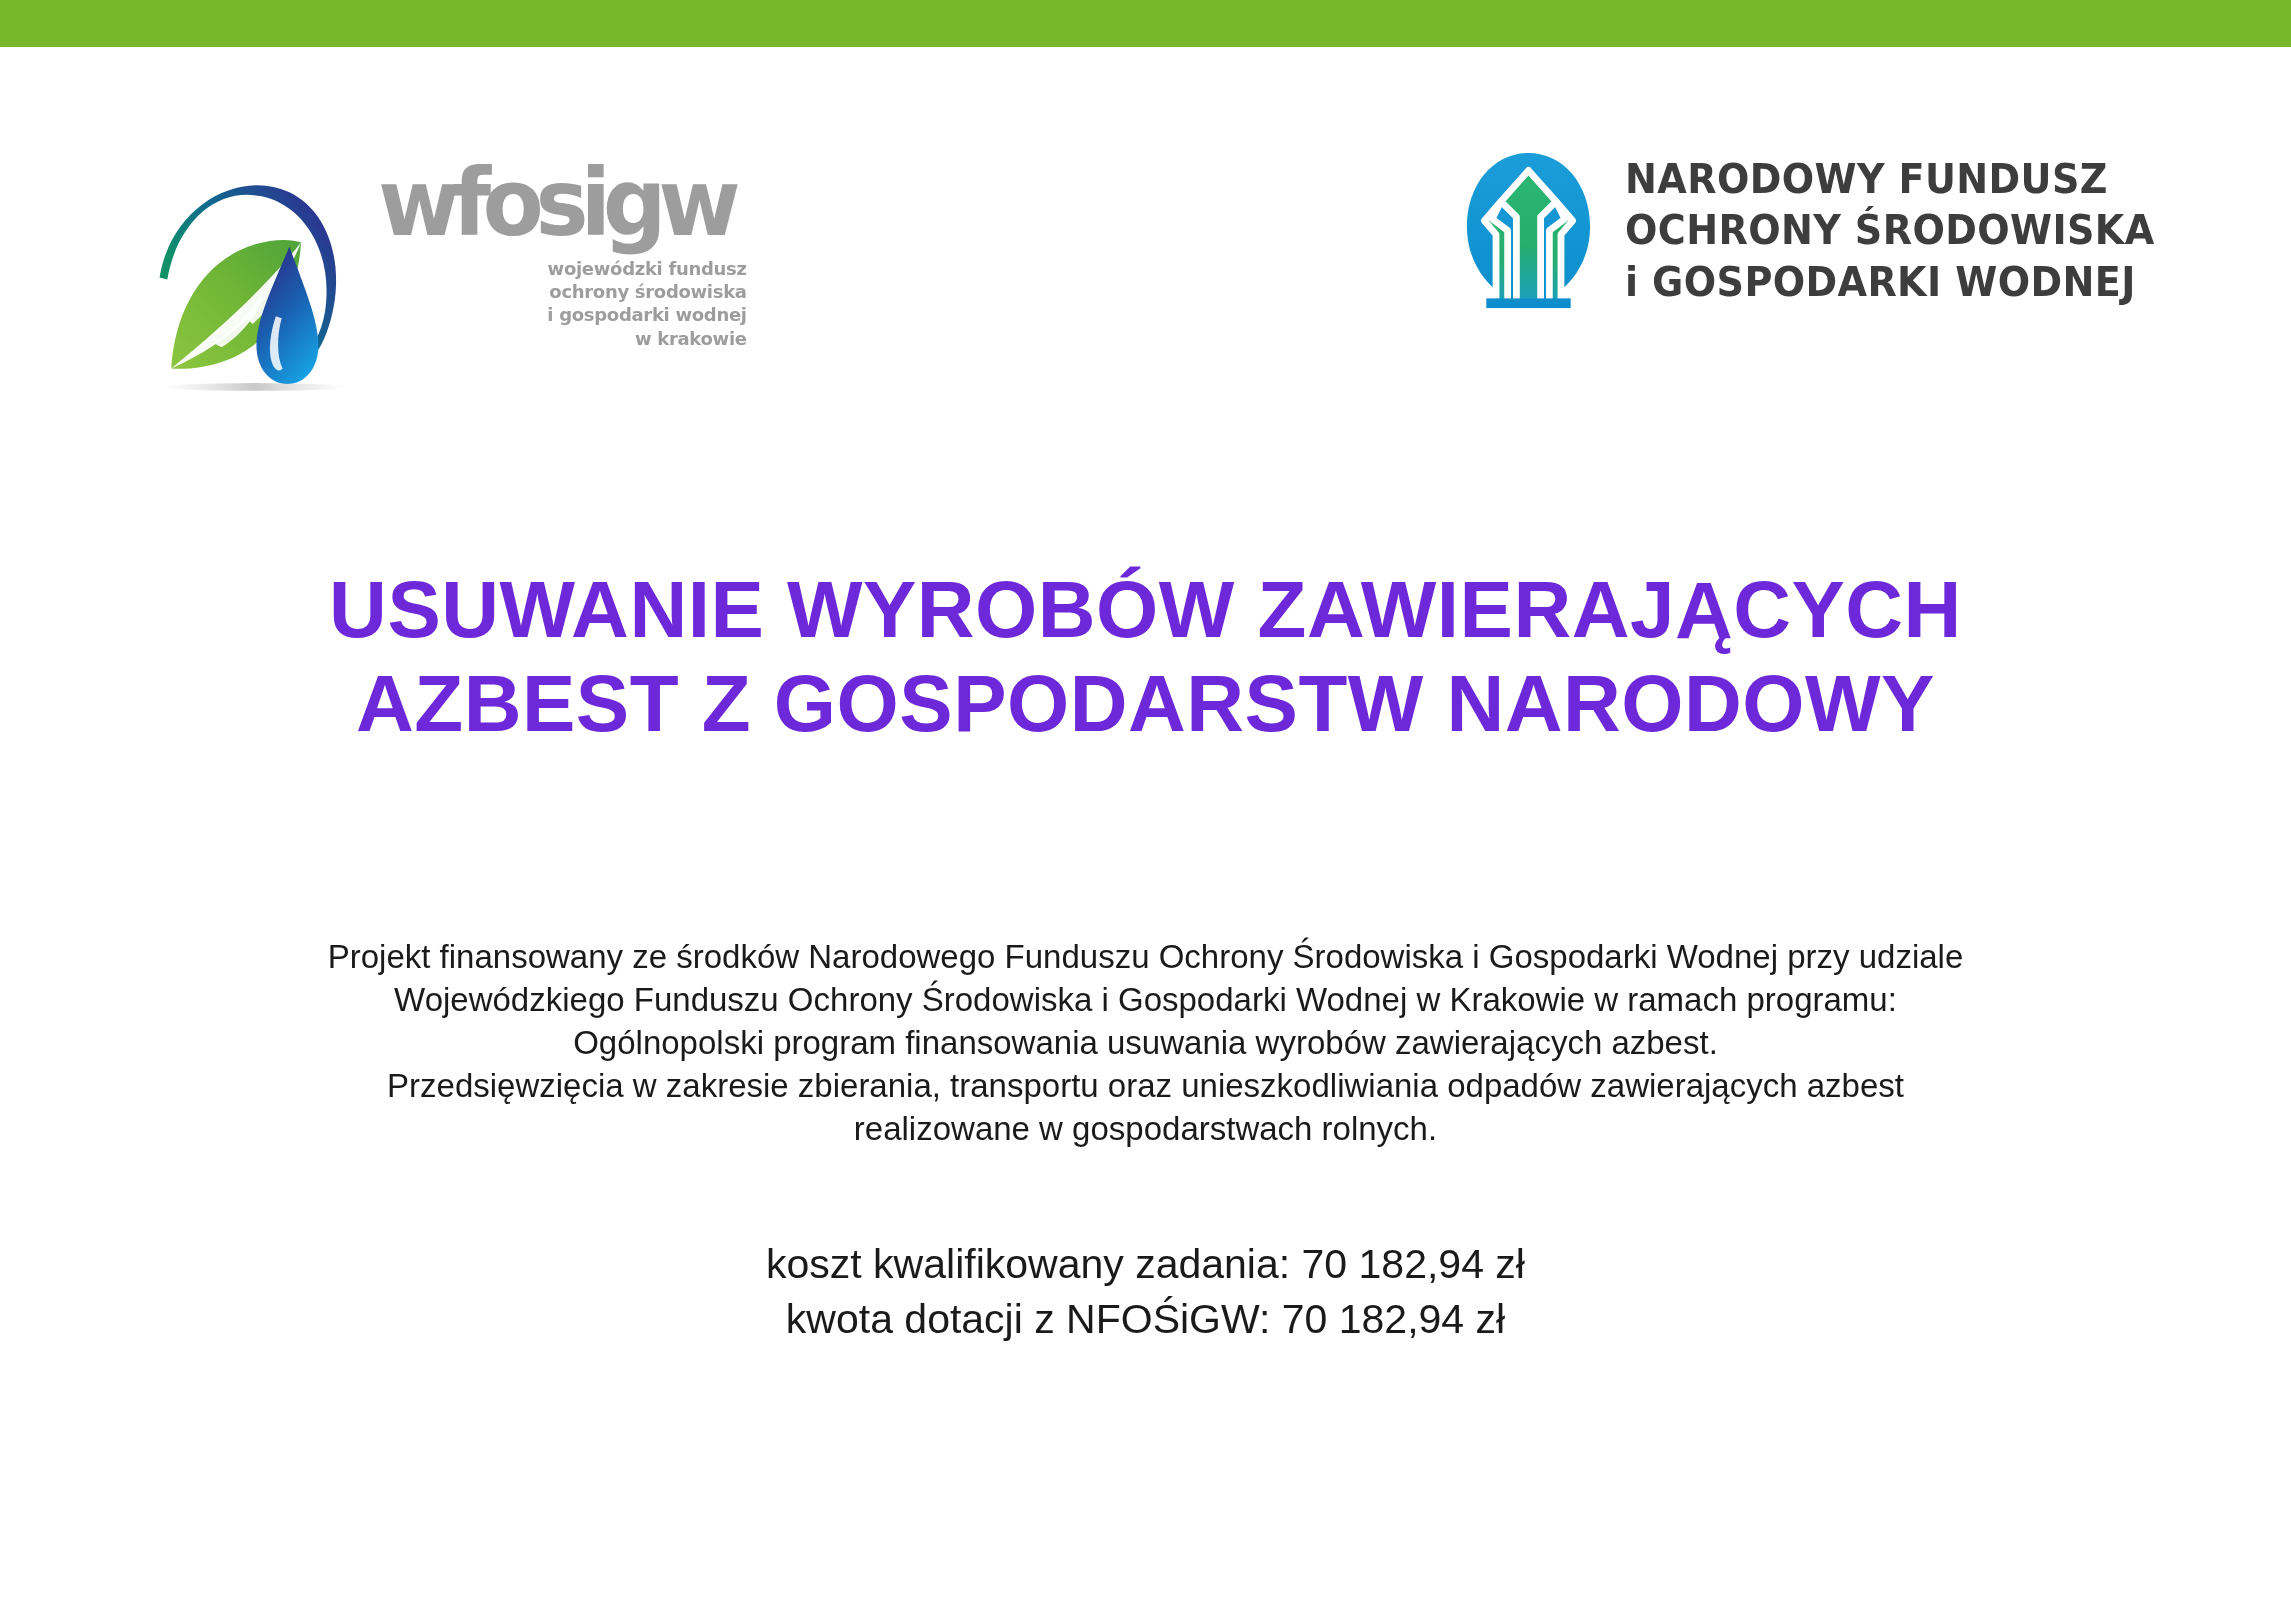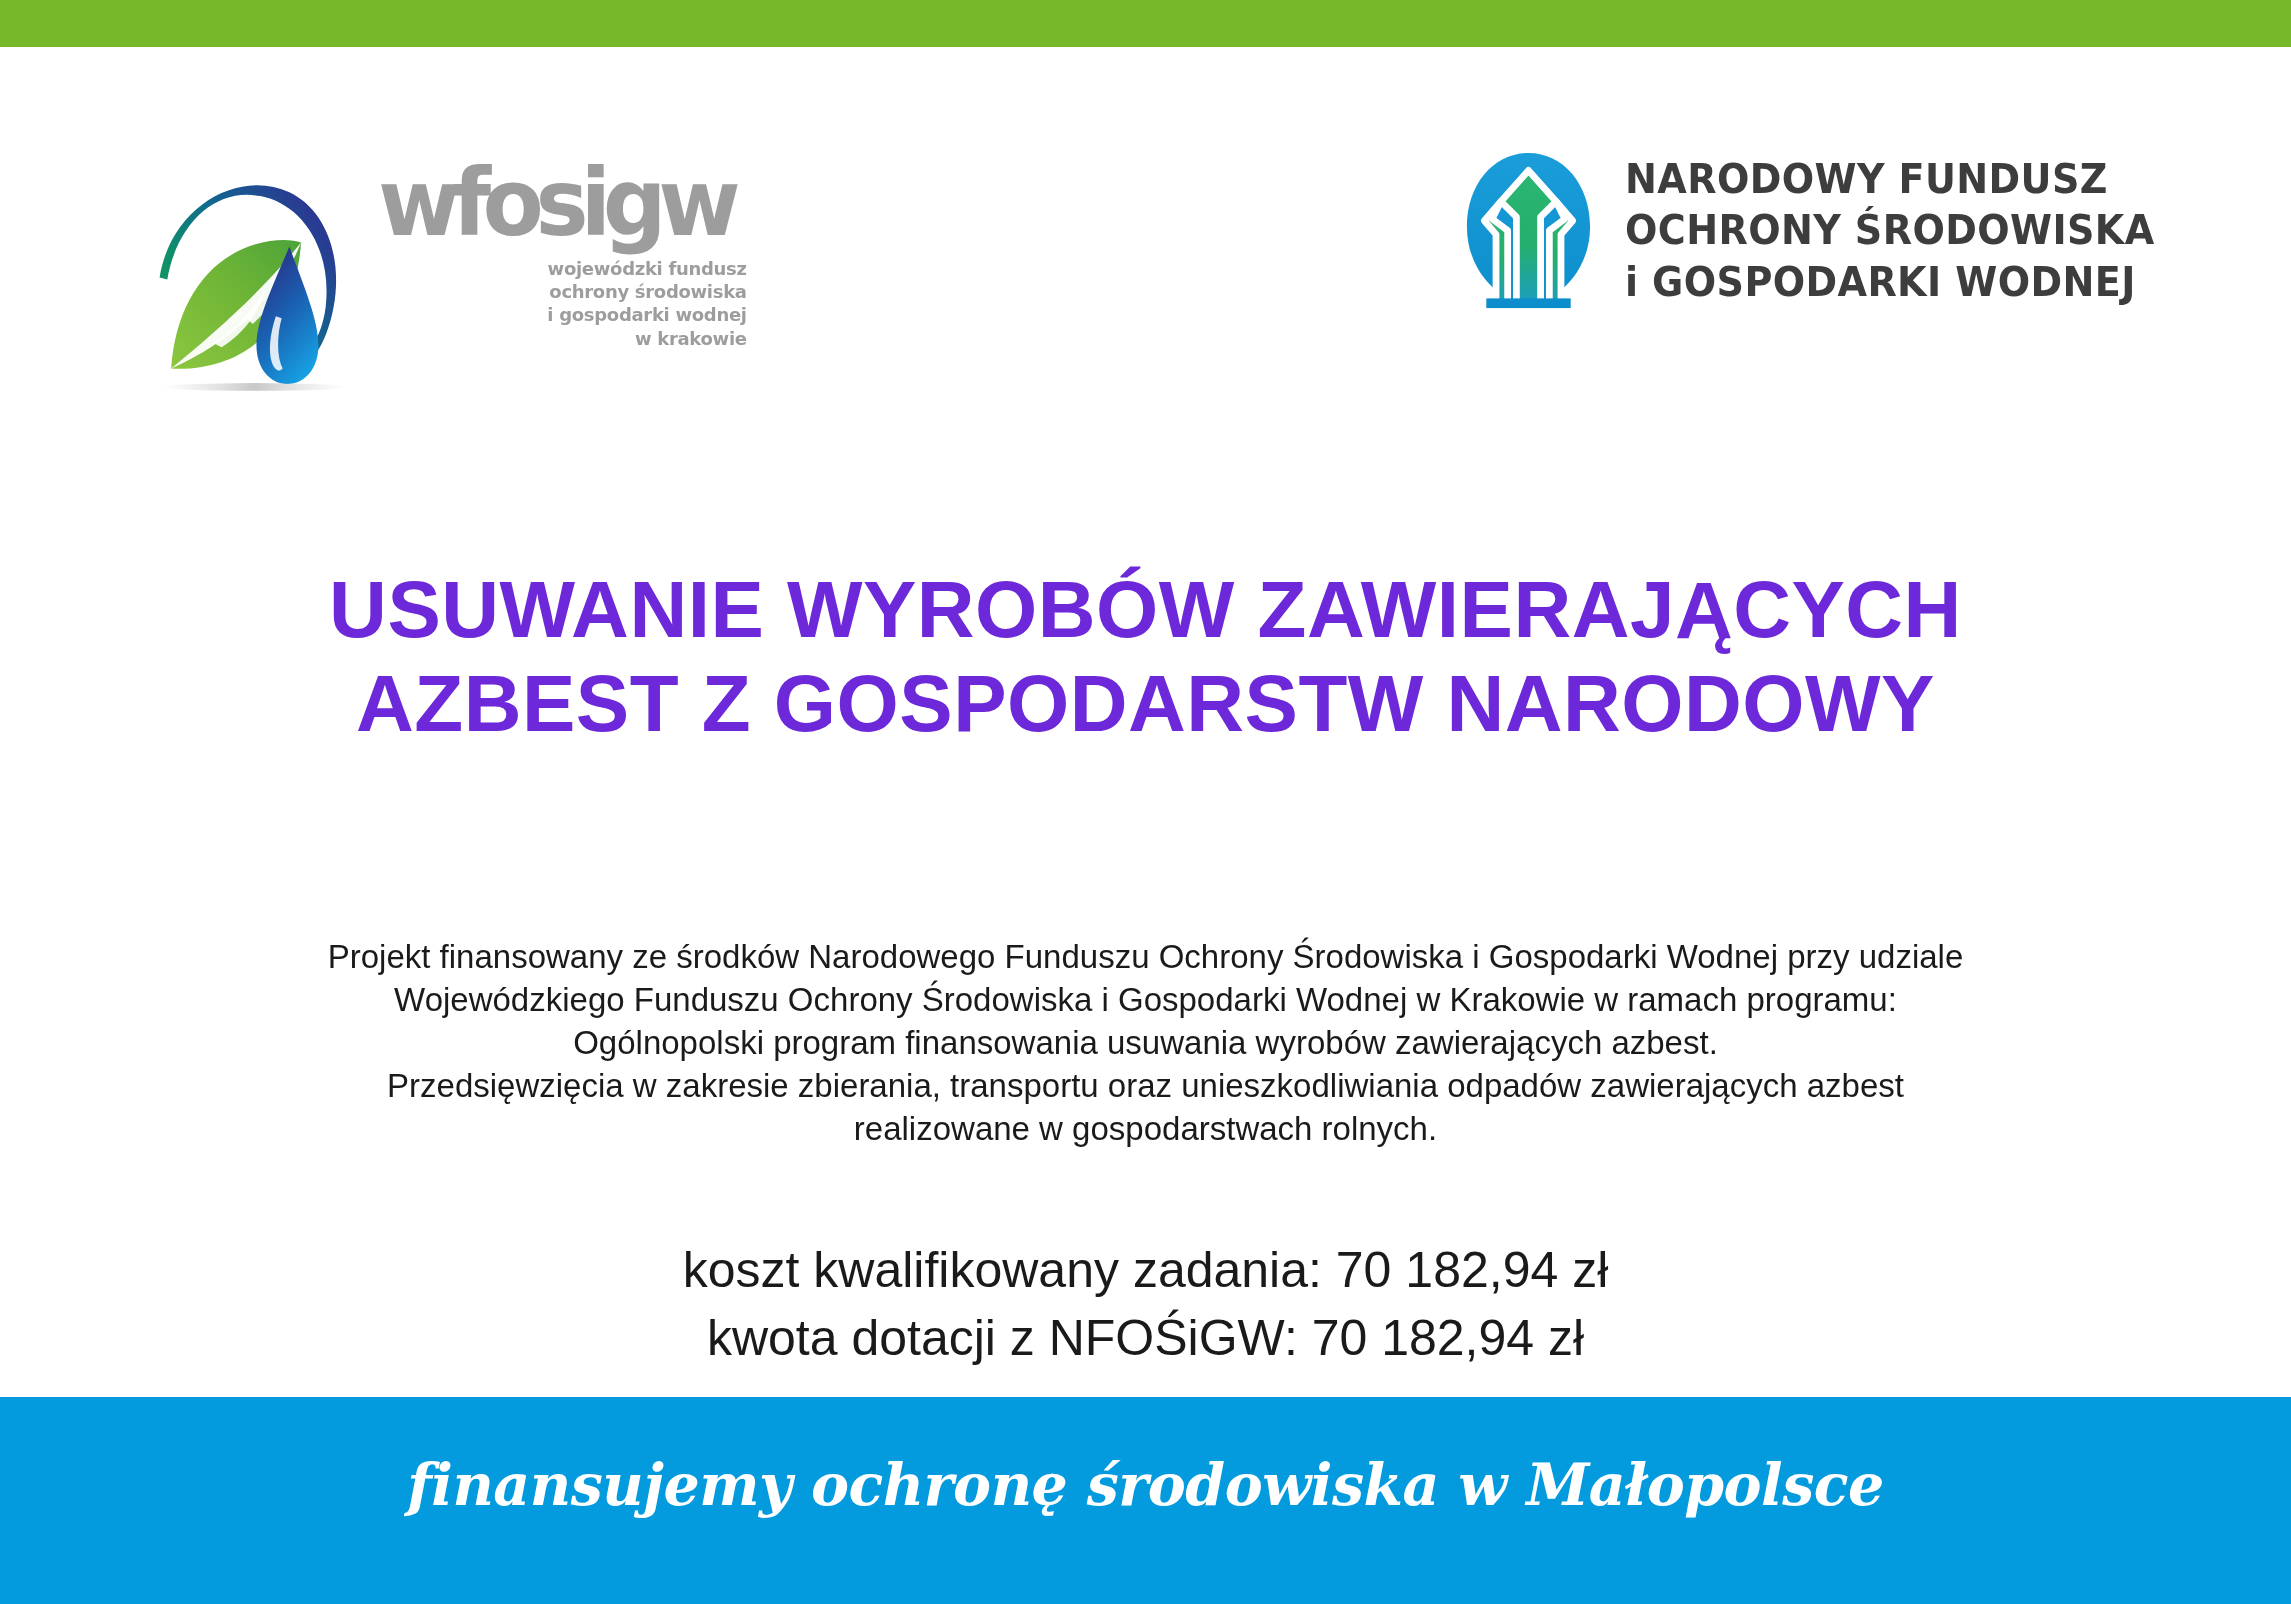--- a/index.html
+++ b/index.html
@@ -155,7 +155,7 @@
     width: 2291px;
     text-align: center;
     font-family: "Liberation Sans", sans-serif;
-    font-size: 50px;
+    font-size: 41px;
     line-height: 1.35;
     color: #1a1a1a;
   }

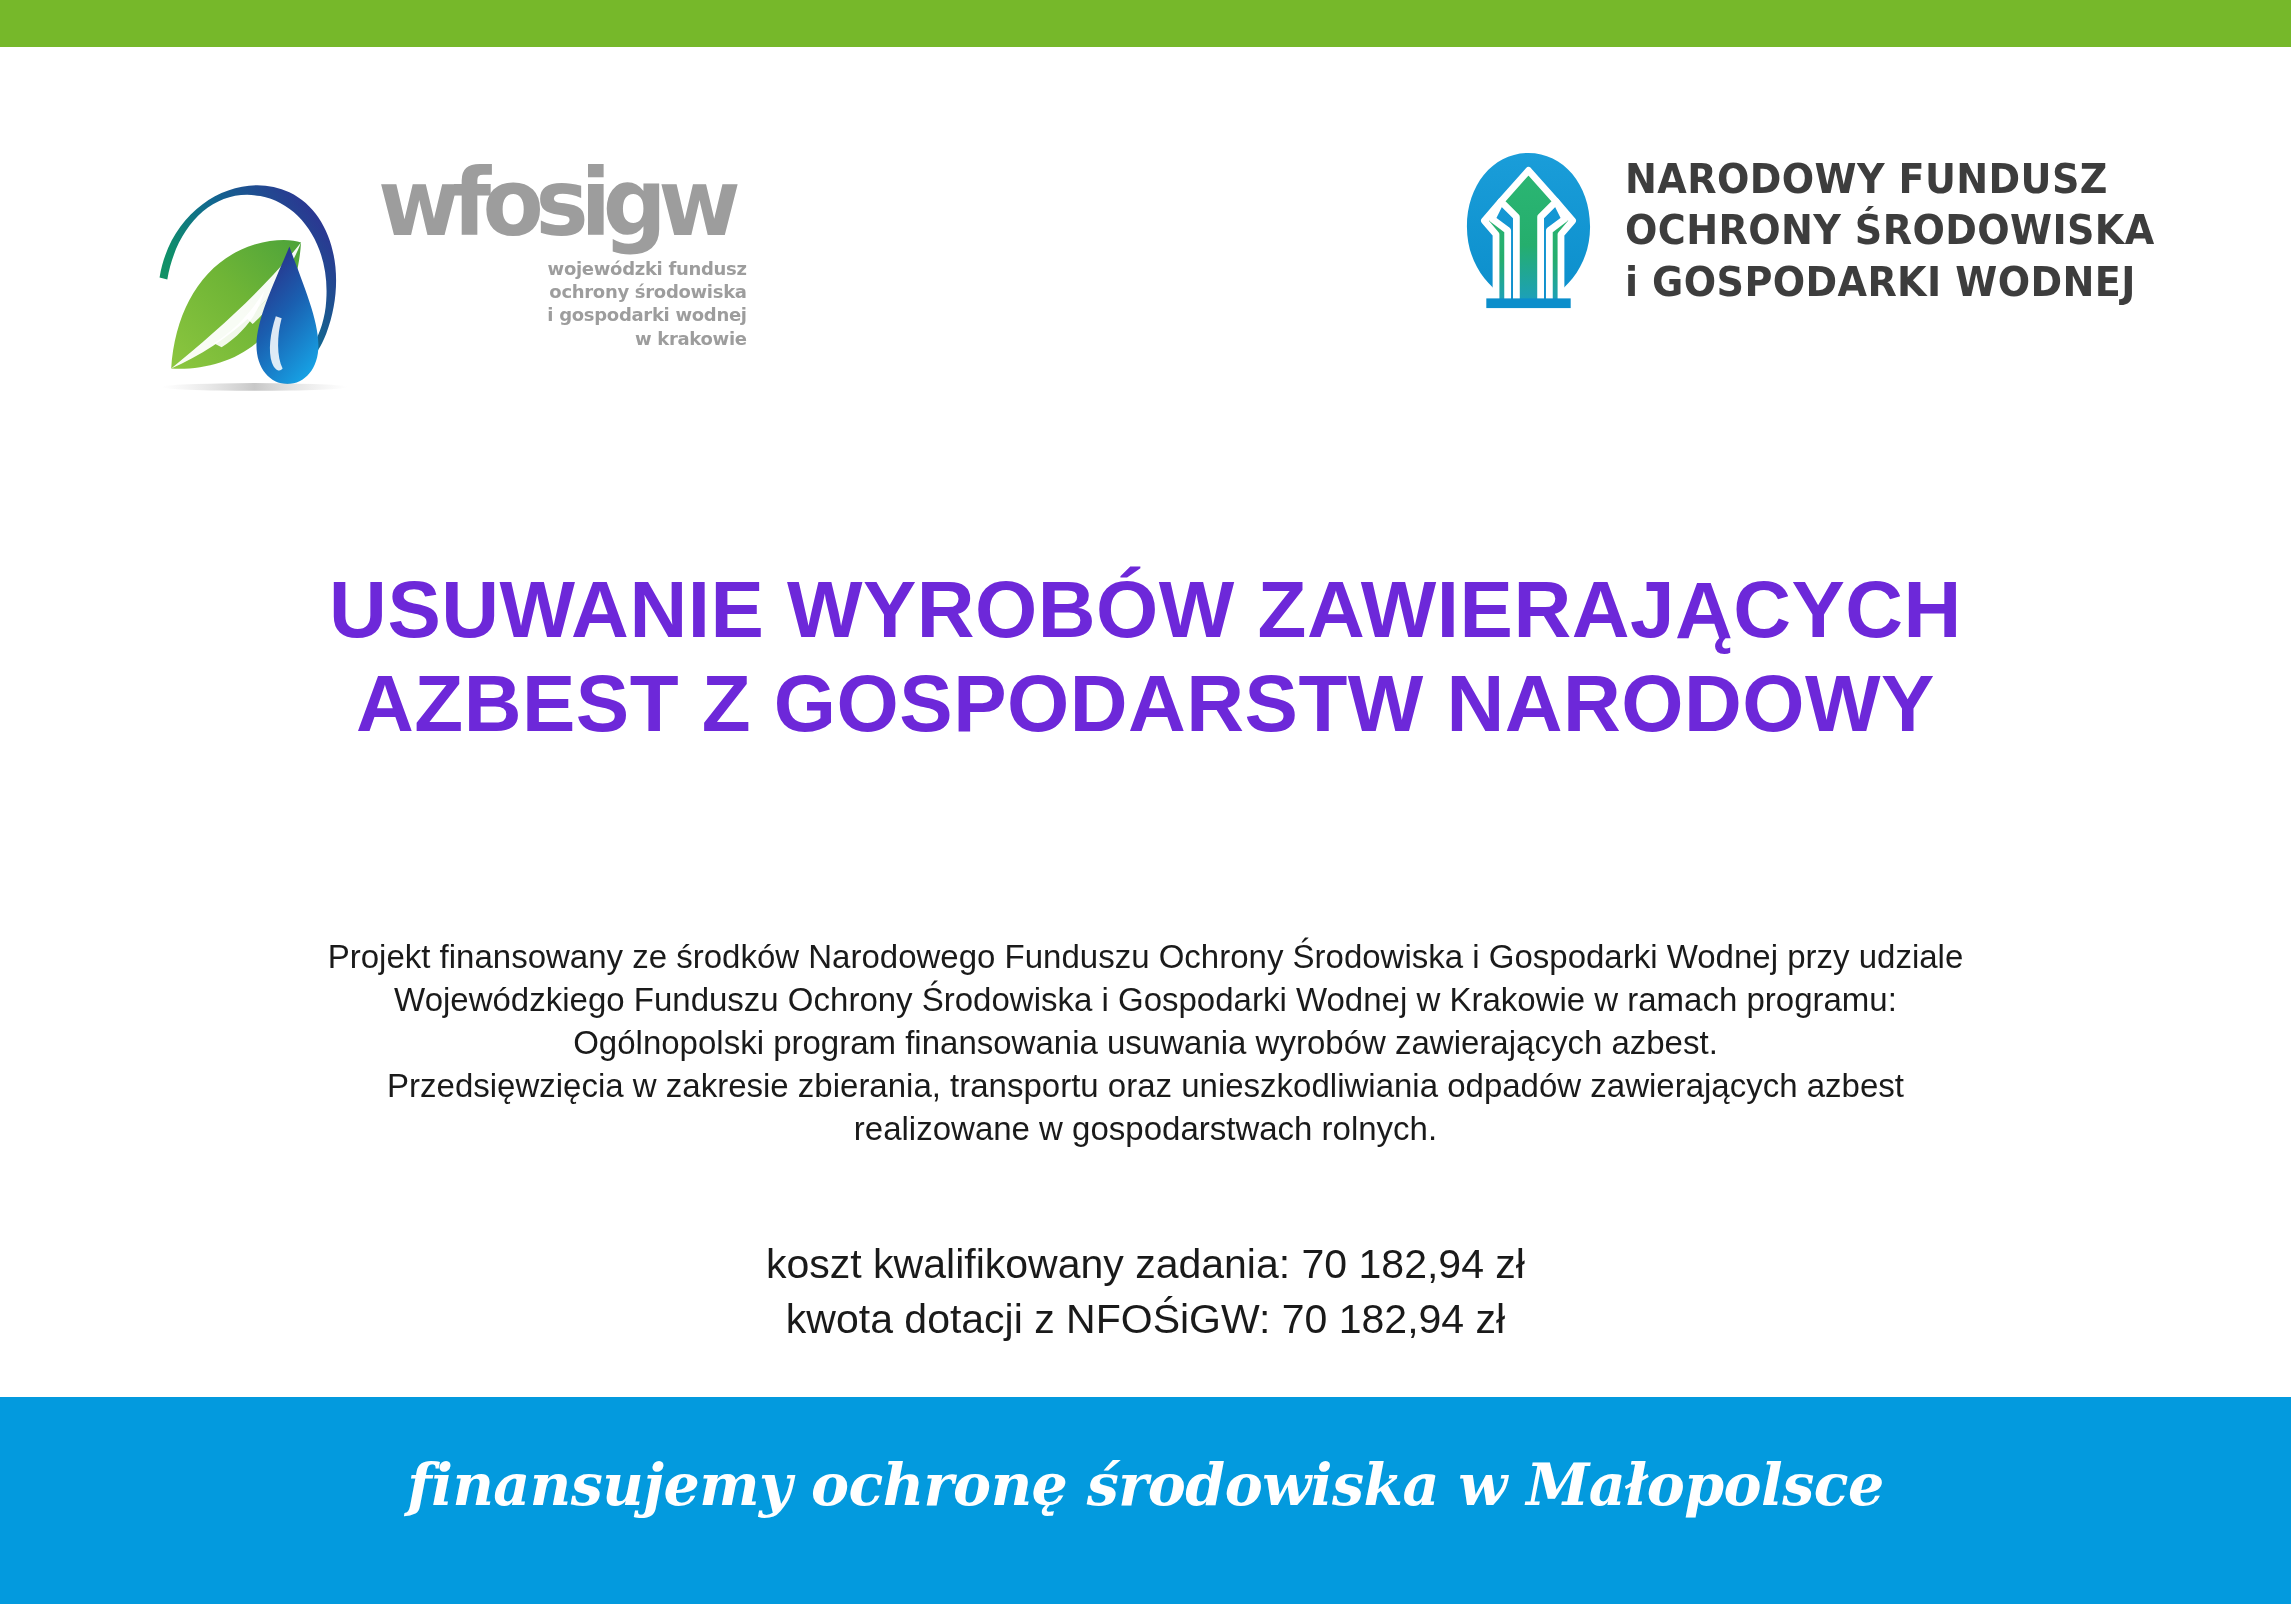--- a/index.html
+++ b/index.html
@@ -319,9 +319,6 @@
     <span class="al">kwota dotacji z NFOŚiGW: 70 182,94 zł</span>
   </div>
 
-  <div class="bottom-bar">
-    <div class="tagline">finansujemy ochronę środowiska w Małopolsce</div>
-  </div>
 
 </div>
 

